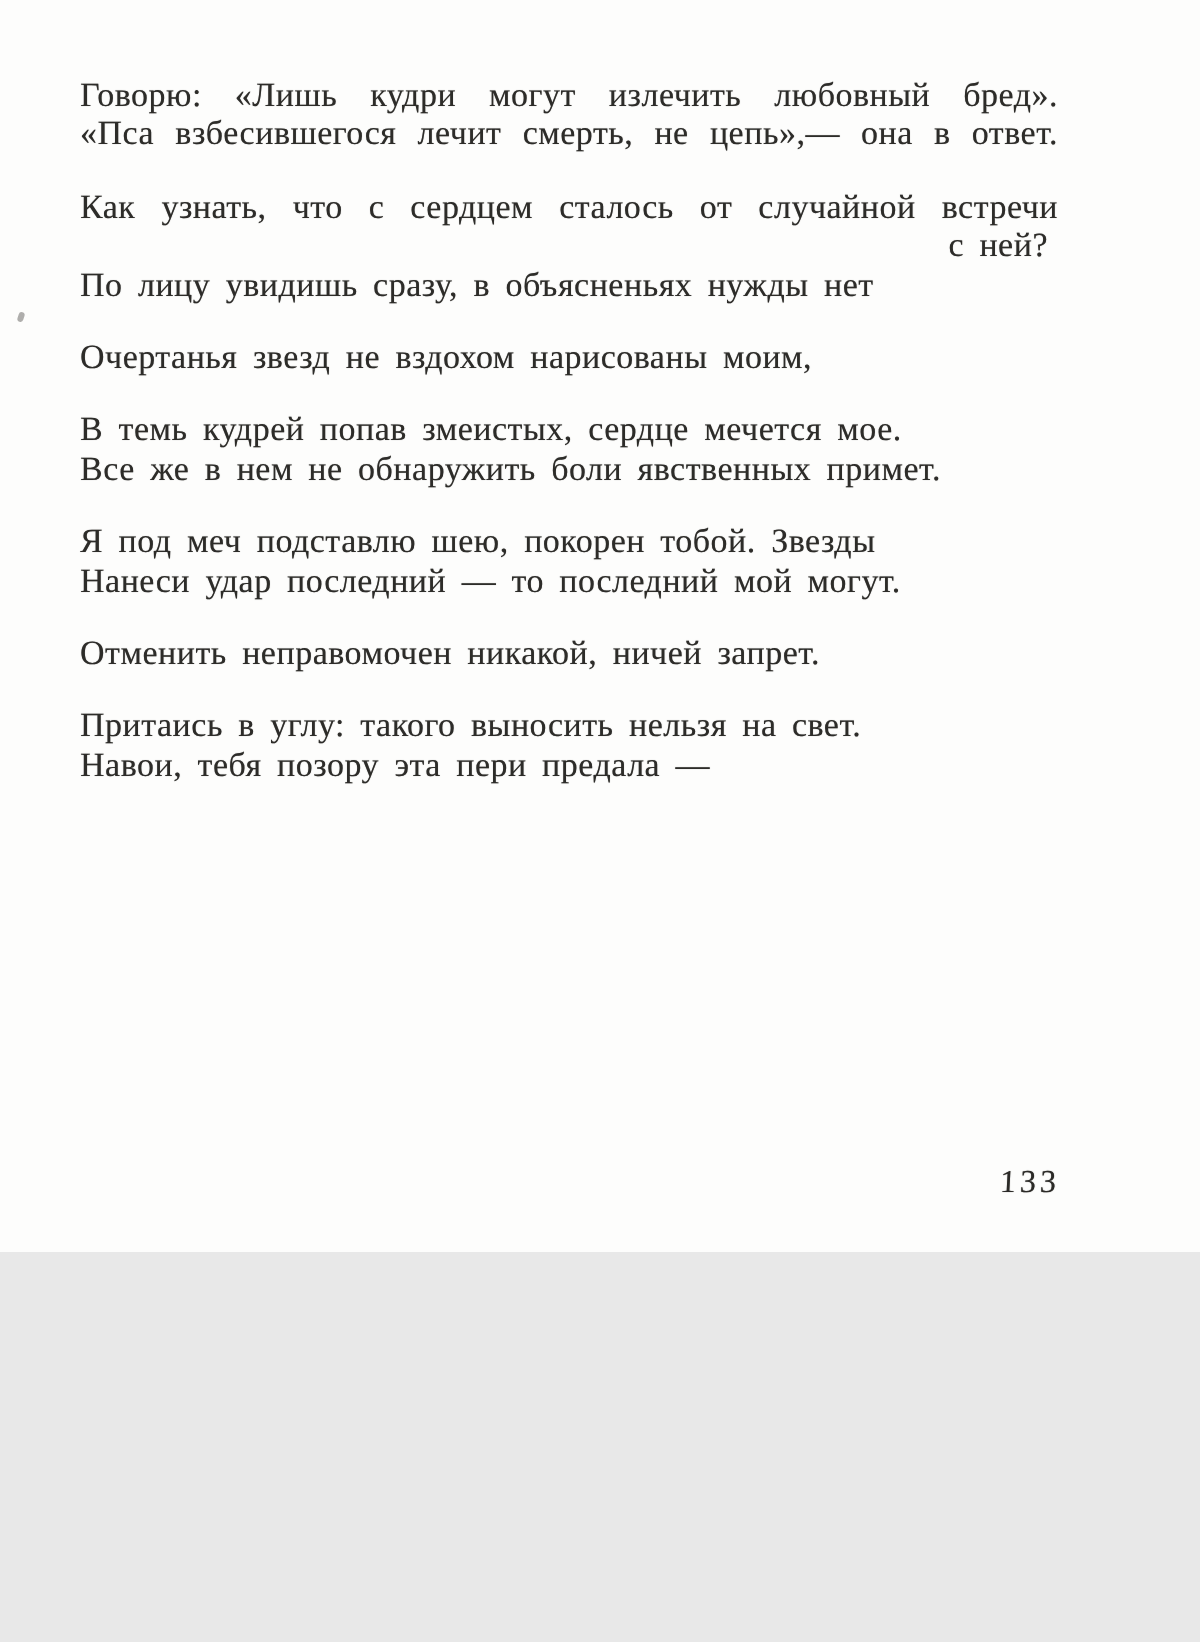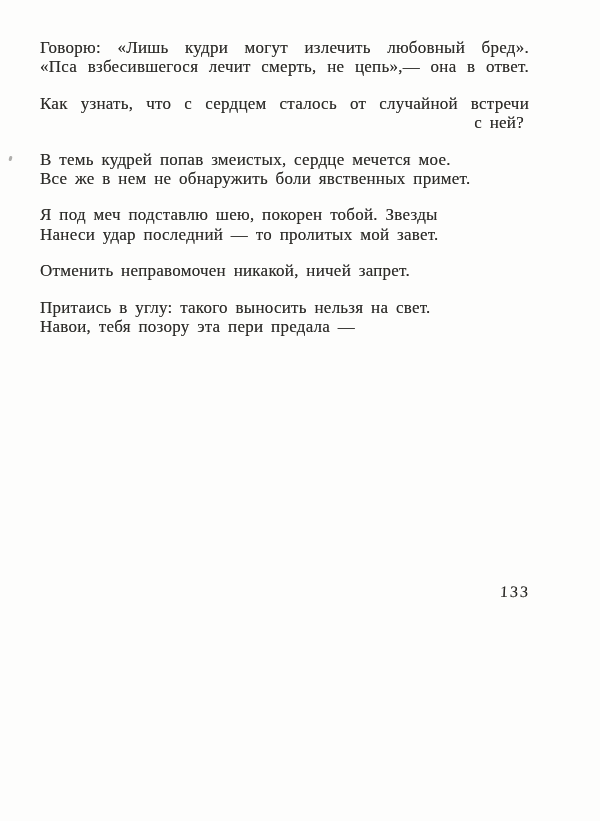--- a/index.html
+++ b/index.html
@@ -10,7 +10,7 @@
   .page {
     position: relative;
     width: 600px;
-    height: 821px;
+    height: 626px;
     margin: 0 auto;
     background: #fdfdfc;
     overflow: hidden;

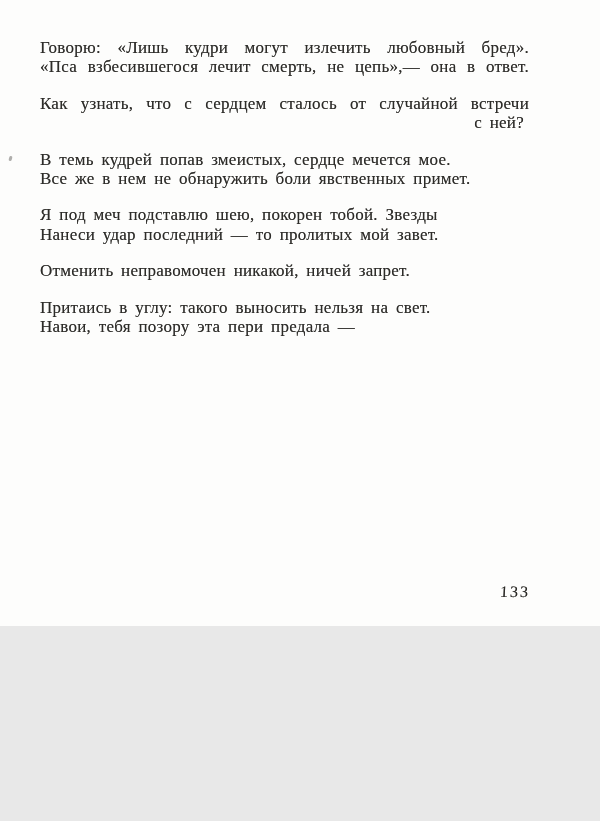--- a/index.html
+++ b/index.html
@@ -92,6 +92,7 @@
     <section class="couplet">
       <p class="line j">Как узнать, что с сердцем сталось от случайной встречи</p>
       <p class="line r">с ней?</p>
+      <p class="line">По лицу увидишь сразу, в объясненьях нужды нет</p>
     </section>
 
     <section class="couplet">

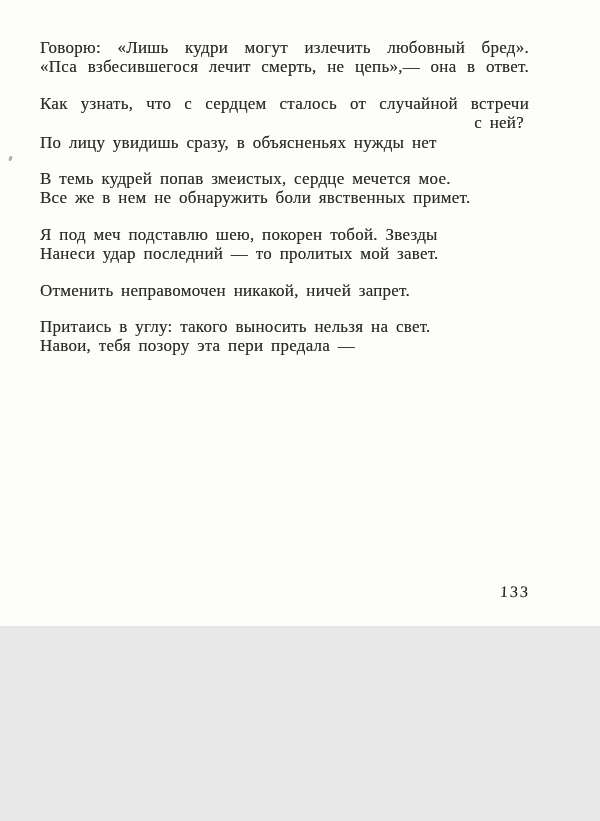--- a/index.html
+++ b/index.html
@@ -96,6 +96,7 @@
     </section>
 
     <section class="couplet">
+      <p class="line">Очертанья звезд не вздохом нарисованы моим,</p>
     </section>
 
     <section class="couplet">

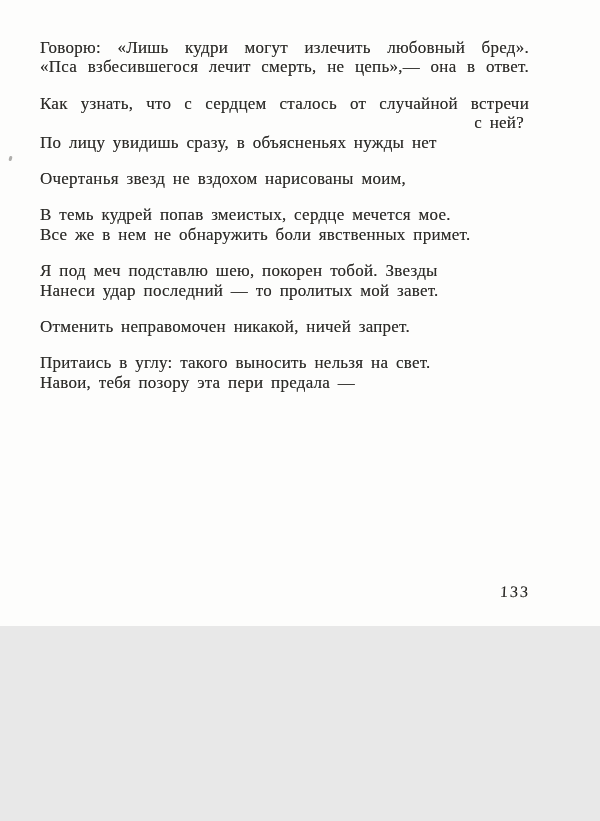--- a/index.html
+++ b/index.html
@@ -106,7 +106,7 @@
 
     <section class="couplet">
       <p class="line">Я под меч подставлю шею, покорен тобой. Звезды</p>
-      <p class="line">Нанеси удар последний — то пролитых мой завет.</p>
+      <p class="line">Нанеси удар последний — то последний мой могут.</p>
     </section>
 
     <section class="couplet">

